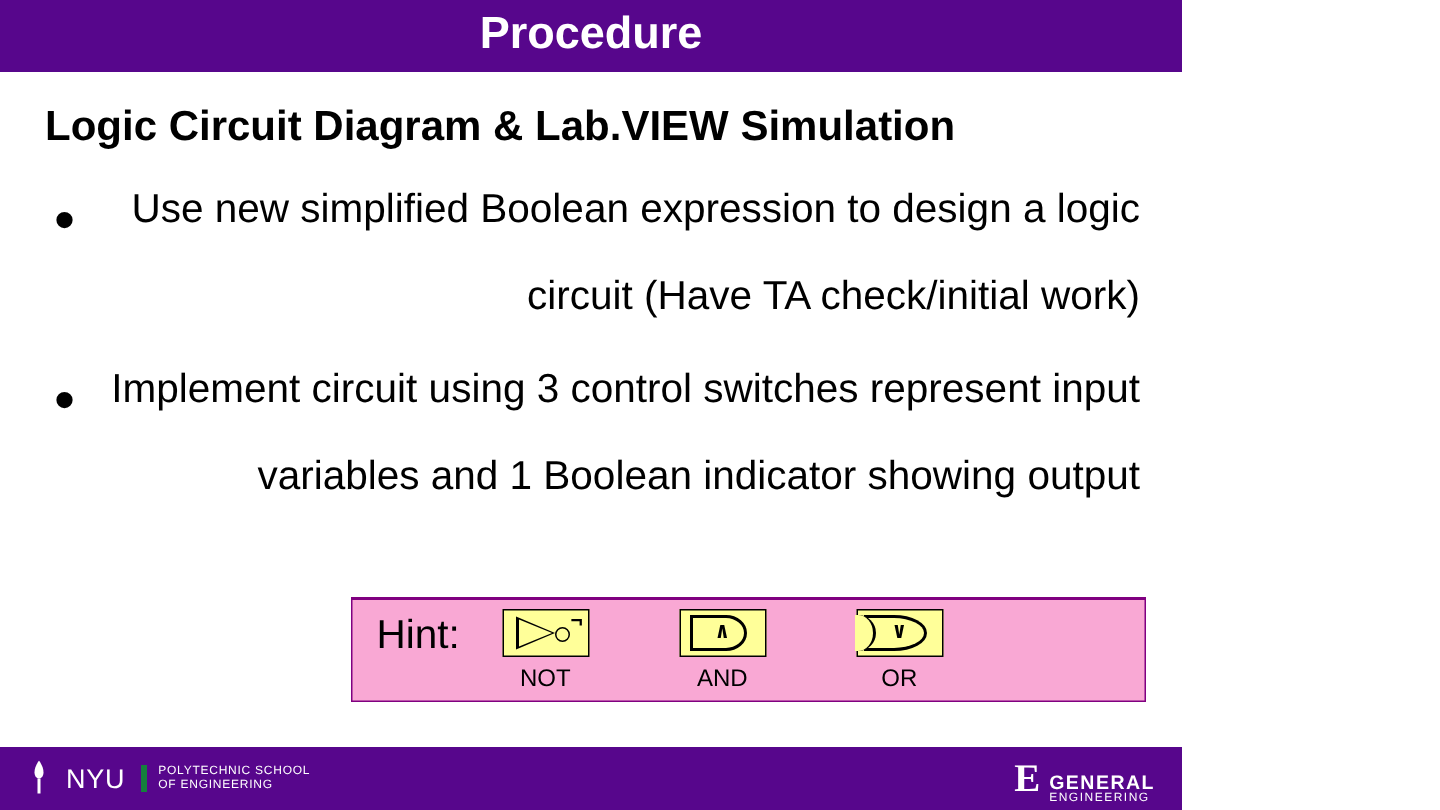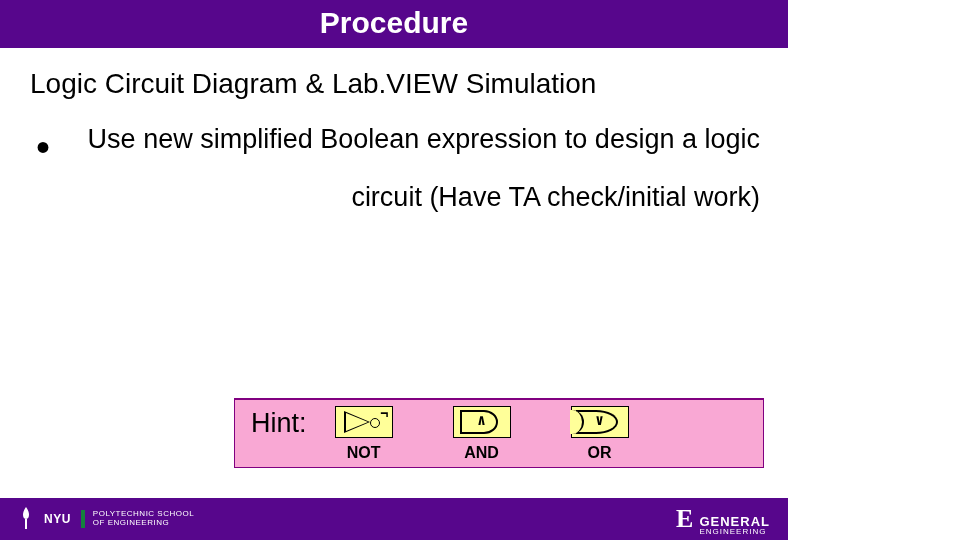--- a/index.html
+++ b/index.html
@@ -31,6 +31,7 @@
     font-size: 28px;
     color: #000;
     margin: 6px 0 10px 0;
+    font-weight: bold;
   }
   ul.bullets {
     list-style: none;

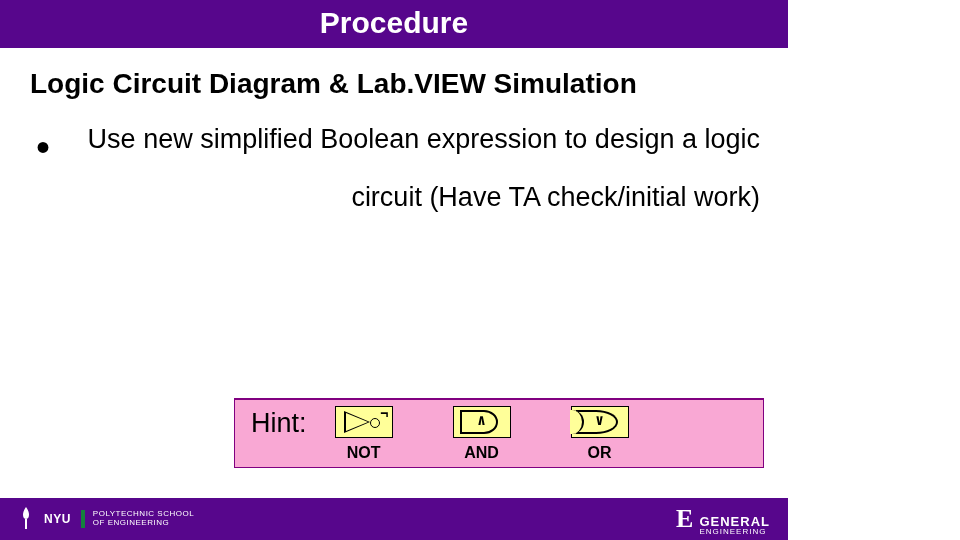--- a/index.html
+++ b/index.html
@@ -253,6 +253,9 @@
       <li>
         <span>Use new simplified Boolean expression to design a logic circuit (Have TA check/initial work)</span>
       </li>
+      <li>
+        <span>Implement circuit using 3 control switches represent input variables and 1 Boolean indicator showing output</span>
+      </li>
     </ul>
   </div>
 

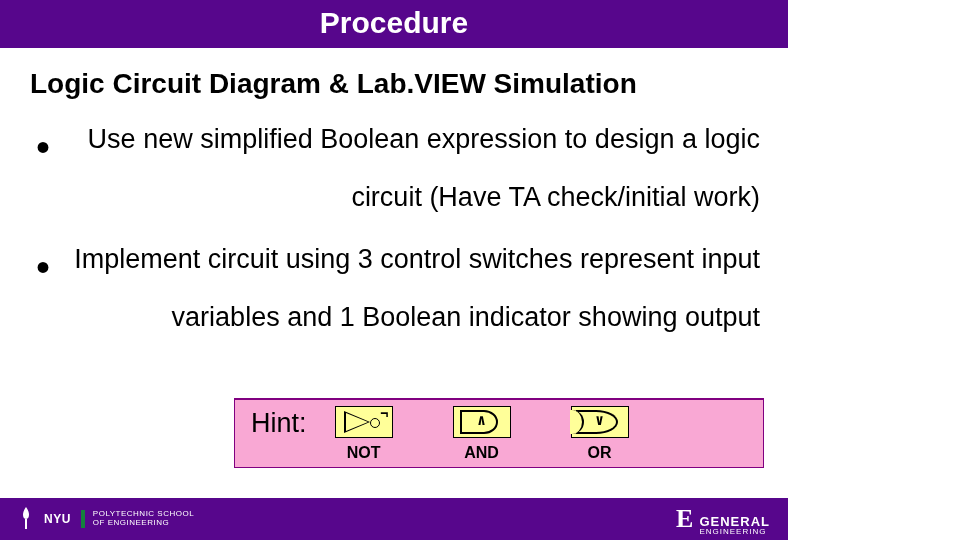--- a/index.html
+++ b/index.html
@@ -93,7 +93,7 @@
   }
   .gate-caption {
     font-size: 16px;
-    font-weight: bold;
+    font-weight: normal;
     font-family: Arial, sans-serif;
     color: #000;
     margin-top: 6px;

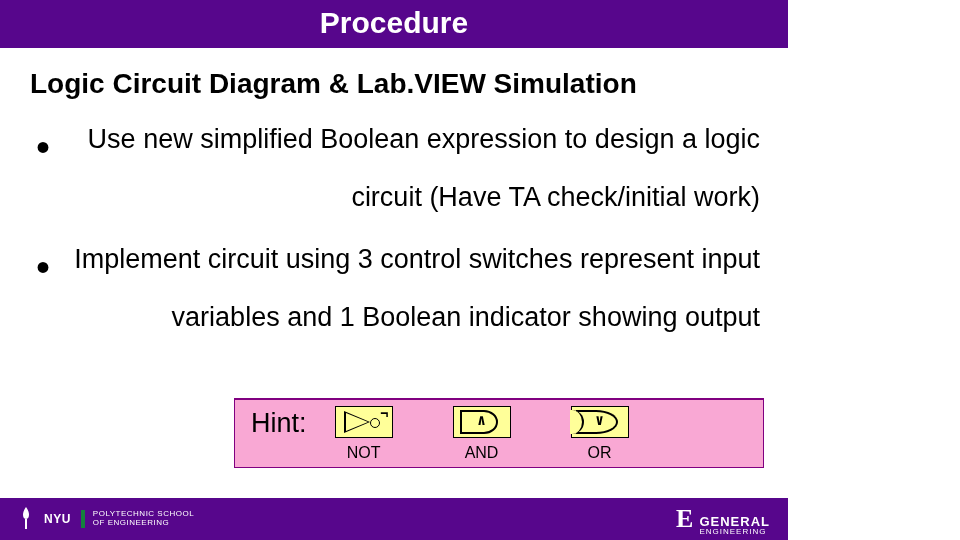--- a/index.html
+++ b/index.html
@@ -198,8 +198,8 @@
     display: inline-block;
   }
   .nyu-text {
-    font-weight: bold;
-    font-size: 12px;
+    font-weight: normal;
+    font-size: 18px;
     letter-spacing: 0.5px;
   }
   .nyu-sub {

